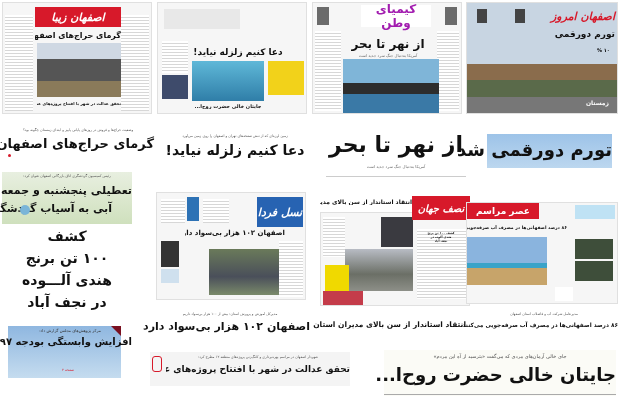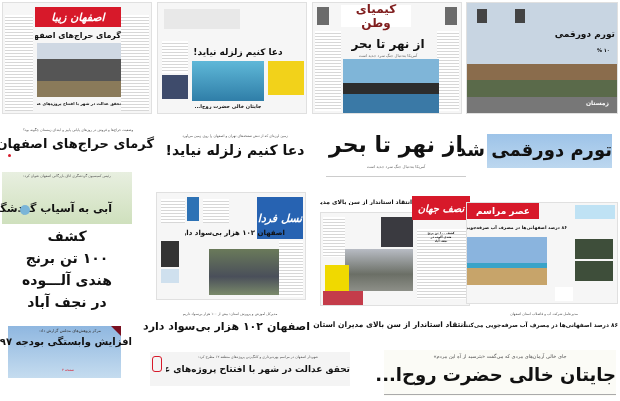--- a/index.html
+++ b/index.html
@@ -39,7 +39,7 @@
 
 <div class="paper" style="left:312px;top:2px;width:150px;height:112px">
   <div class="photo" style="left:4px;top:4px;width:12px;height:18px;background:#6b6b6b"></div>
-  <div class="mast" style="left:28px;top:2px;width:70px;height:22px;background:#fff;color:#7f1d1d;font-size:12px">کیمیای وطن</div>
+  <div class="mast" style="left:48px;top:2px;width:70px;height:22px;background:#fff;color:#a21caf;font-size:12px">کیمیای وطن</div>
   <div class="photo" style="right:4px;top:4px;width:12px;height:18px;background:#6b6b6b"></div>
   <div class="hl" style="left:30px;top:34px;width:90px;font-size:12px">از نهر تا بحر</div>
   <div class="sub" style="left:30px;top:50px;width:90px;font-size:4px">آمریکا به‌دنبال جنگ سرد جدید است</div>

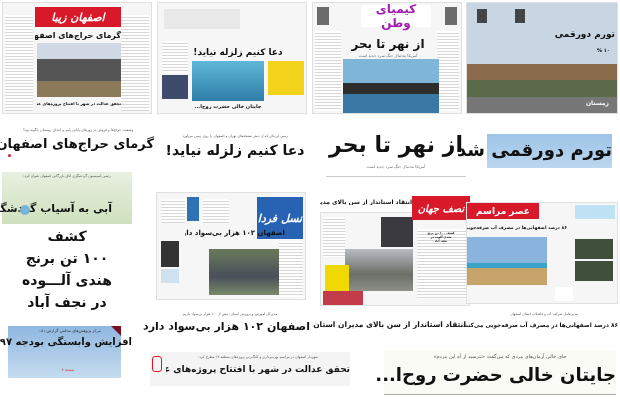--- a/index.html
+++ b/index.html
@@ -49,6 +49,7 @@
 </div>
 
 <div class="paper" style="left:466px;top:2px;width:152px;height:112px;background:linear-gradient(#c8d5e2 0 55%,#8a6c4c 55% 70%,#5a6a4a 70% 85%,#777 85%)">
+  <div class="mast" style="left:84px;top:4px;width:64px;height:18px;color:#d7192a;font-size:11px;font-style:italic">اصفهان امروز</div>
   <div class="photo" style="left:10px;top:6px;width:10px;height:14px;background:#444"></div>
   <div class="photo" style="left:48px;top:6px;width:10px;height:14px;background:#444"></div>
   <div class="hl" style="left:84px;top:26px;width:64px;font-size:9px">تورم دورقمی شد</div>

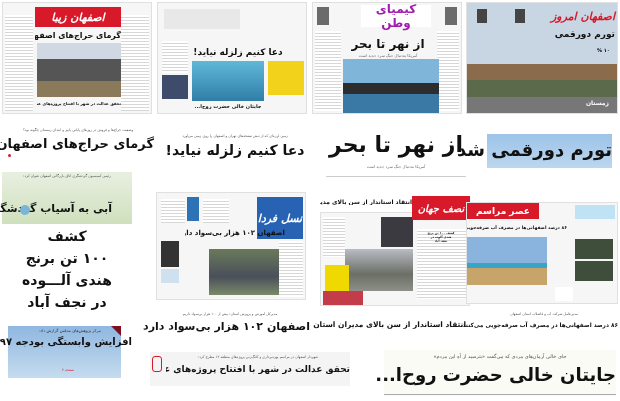--- a/index.html
+++ b/index.html
@@ -80,6 +80,7 @@
 
 <div class="abs" style="left:2px;top:172px;width:130px;height:52px;background:linear-gradient(#e8efe0,#cfe0bd)">
   <div class="kicker" style="left:0;top:2px;width:130px;font-size:3.5px">رئیس کمیسیون گردشگری اتاق بازرگانی اصفهان عنوان کرد:</div>
+  <div class="big" style="left:0;top:12px;width:130px;font-size:11px">تعطیلی پنجشنبه و جمعه</div>
   <div class="big" style="left:0;top:30px;width:110px;font-size:11px">آبی به آسیاب گردشگری</div>
   <div class="abs" style="left:18px;top:33px;width:10px;height:10px;border-radius:50%;background:#7ab5d8"></div>
 </div>

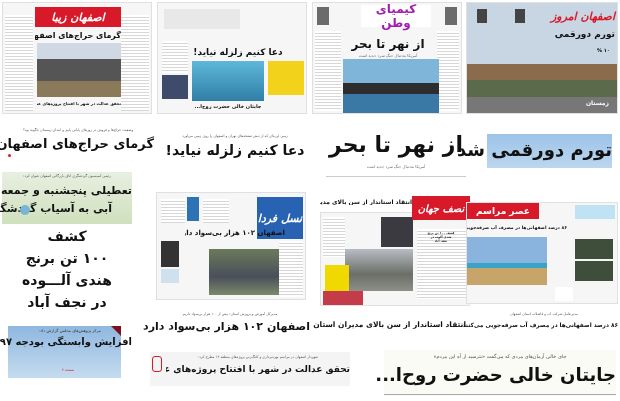--- a/index.html
+++ b/index.html
@@ -103,7 +103,7 @@
   <div class="photo" style="left:30px;top:4px;width:12px;height:24px;background:#2d72b5"></div>
   <div class="col" style="left:4px;top:6px;width:24px;height:24px"></div>
   <div class="col" style="left:46px;top:6px;width:26px;height:24px"></div>
-  <div class="mast" style="left:100px;top:4px;width:46px;height:42px;background:#2763b2;font-size:11px;font-style:italic">نسل فردا</div>
+  <div class="mast" style="left:100px;top:4px;width:46px;height:30px;background:#2763b2;font-size:11px;font-style:italic">نسل فردا</div>
   <div class="hl" style="left:28px;top:36px;width:100px;font-size:7px">اصفهان ۱۰۲ هزار بی‌سواد دارد</div>
   <div class="photo" style="left:4px;top:48px;width:18px;height:26px;background:#333"></div>
   <div class="photo" style="left:4px;top:76px;width:18px;height:14px;background:#cfe0ee"></div>

